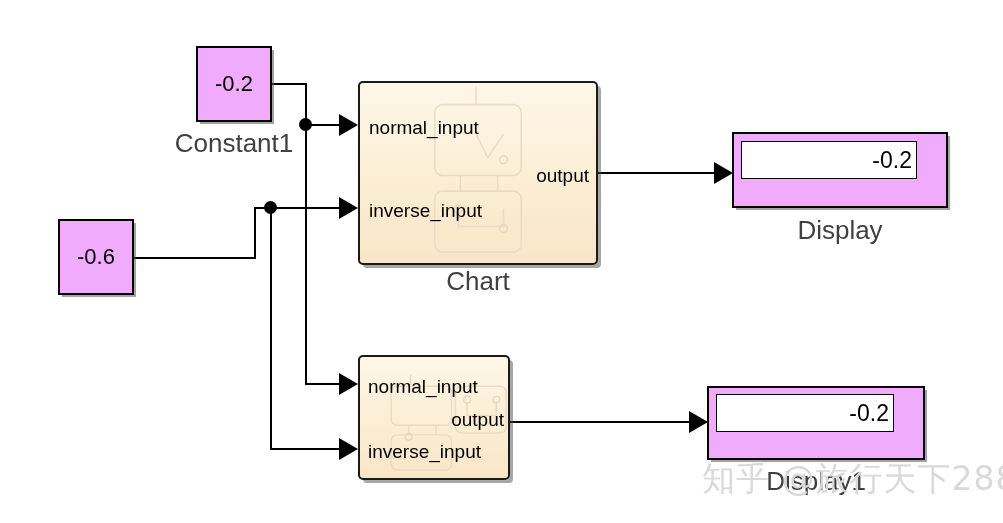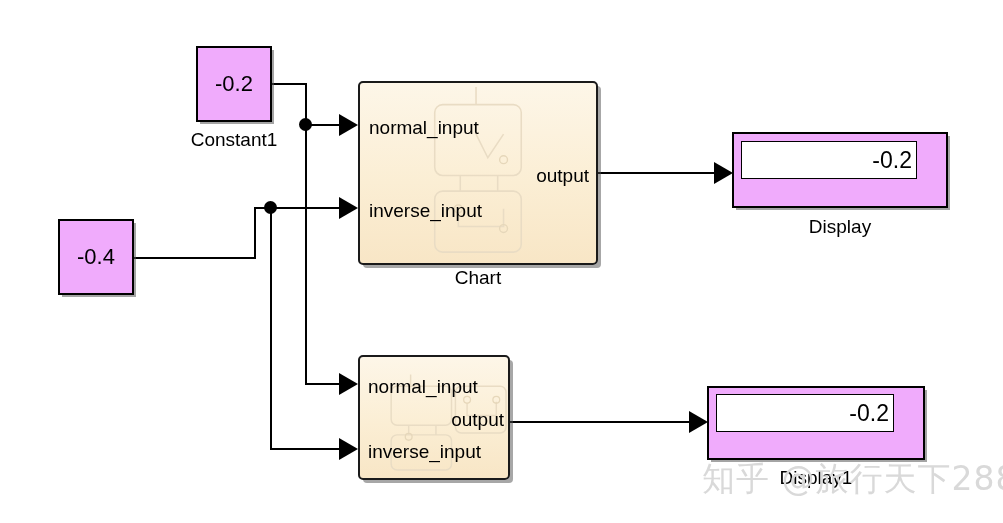--- a/index.html
+++ b/index.html
@@ -40,8 +40,8 @@
   
   .blk-label {
     position: absolute;
-    font-size: 19px;
-    color: #000000;
+    font-size: 26px;
+    color: #404040;
     white-space: nowrap;
     text-align: center;
     line-height: 1;

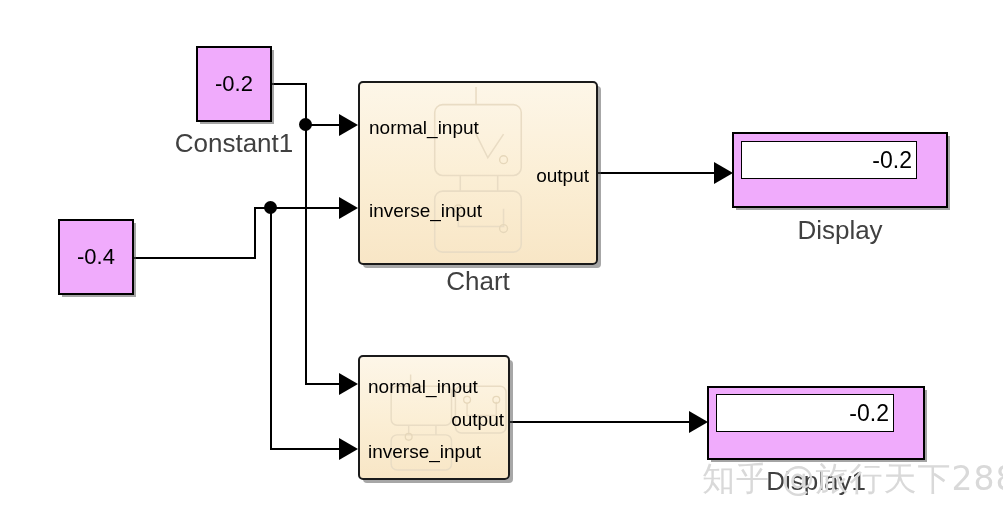--- a/index.html
+++ b/index.html
@@ -162,7 +162,7 @@
   <div class="blk-label" style="left:174px; top:130px; width:120px;">Constant1</div>
 
   <div class="blk const-blk" style="left:58px; top:219px; width:76px; height:76px;">
-    <span class="const-val">-0.4</span>
+    <span class="const-val">-0.6</span>
   </div>
 
   <div class="chart-blk" style="left:358px; top:81px; width:240px; height:184px;">

